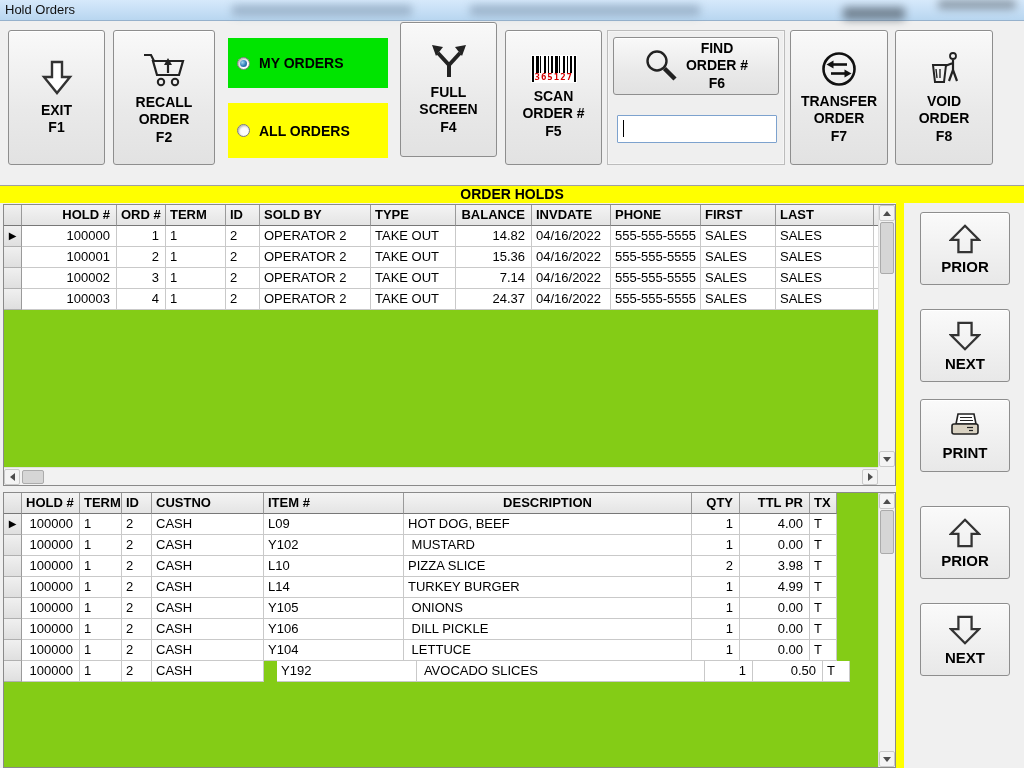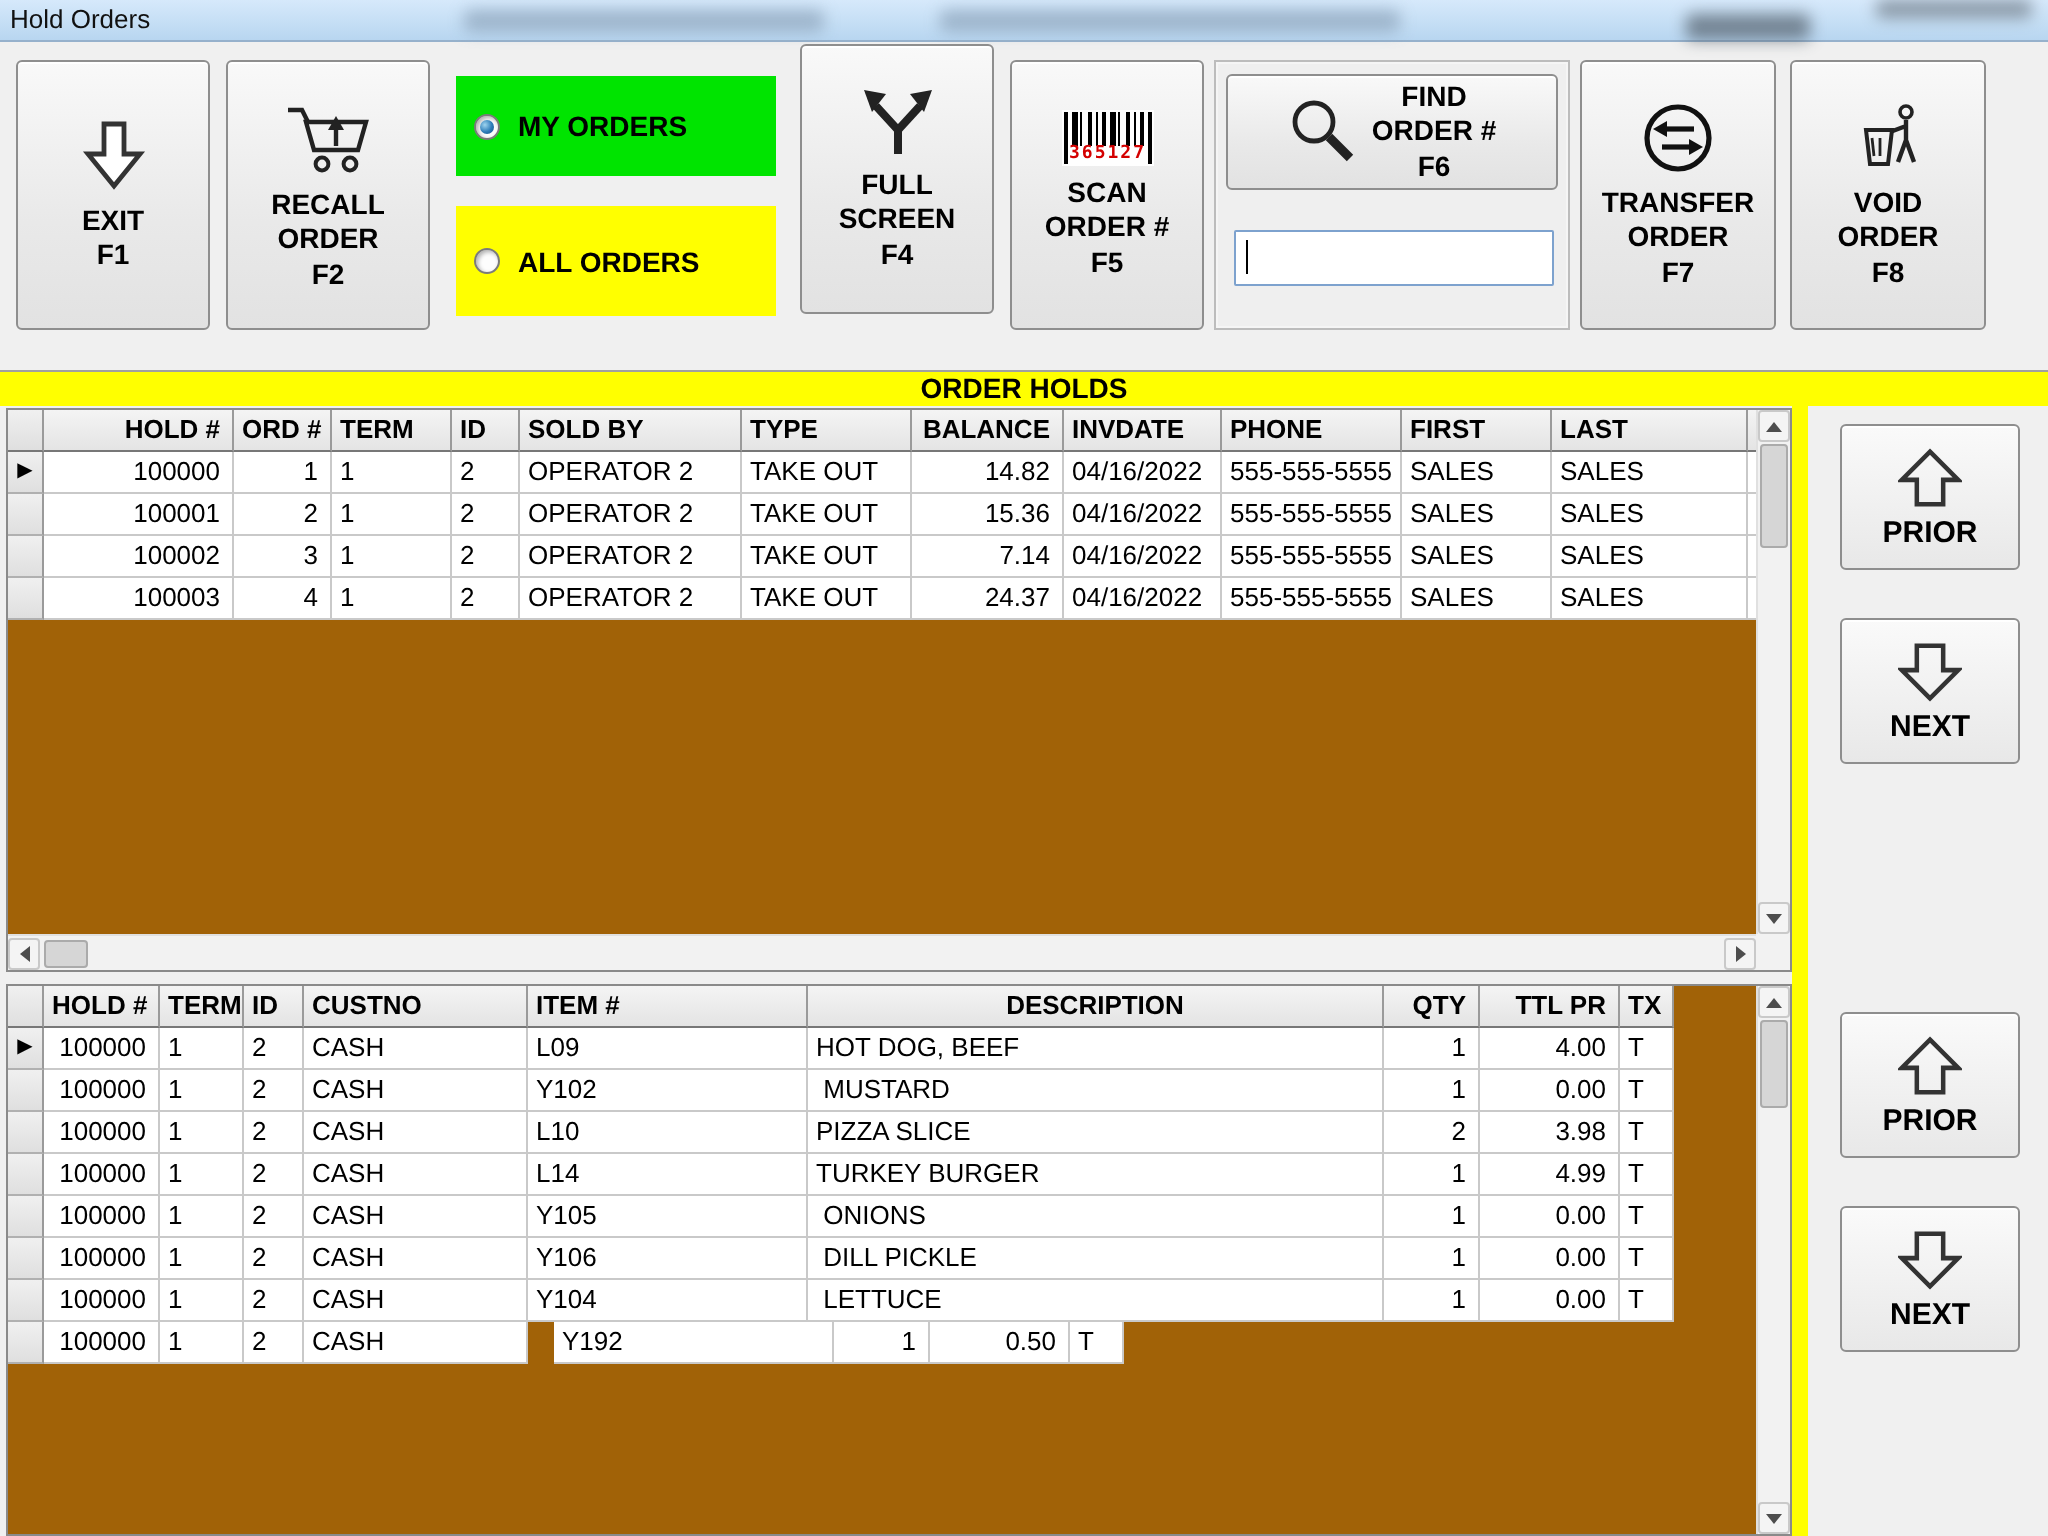--- a/index.html
+++ b/index.html
@@ -86,7 +86,7 @@
 
   
   .gridbox{
-    position:absolute;box-sizing:border-box;background:#a16207;
+    position:absolute;box-sizing:border-box;background:#84cc16;
     border:1px solid #8a8a8a;overflow:hidden;
   }
   .gridclip{position:absolute;left:0;top:0;right:17px;bottom:0;overflow:hidden;}

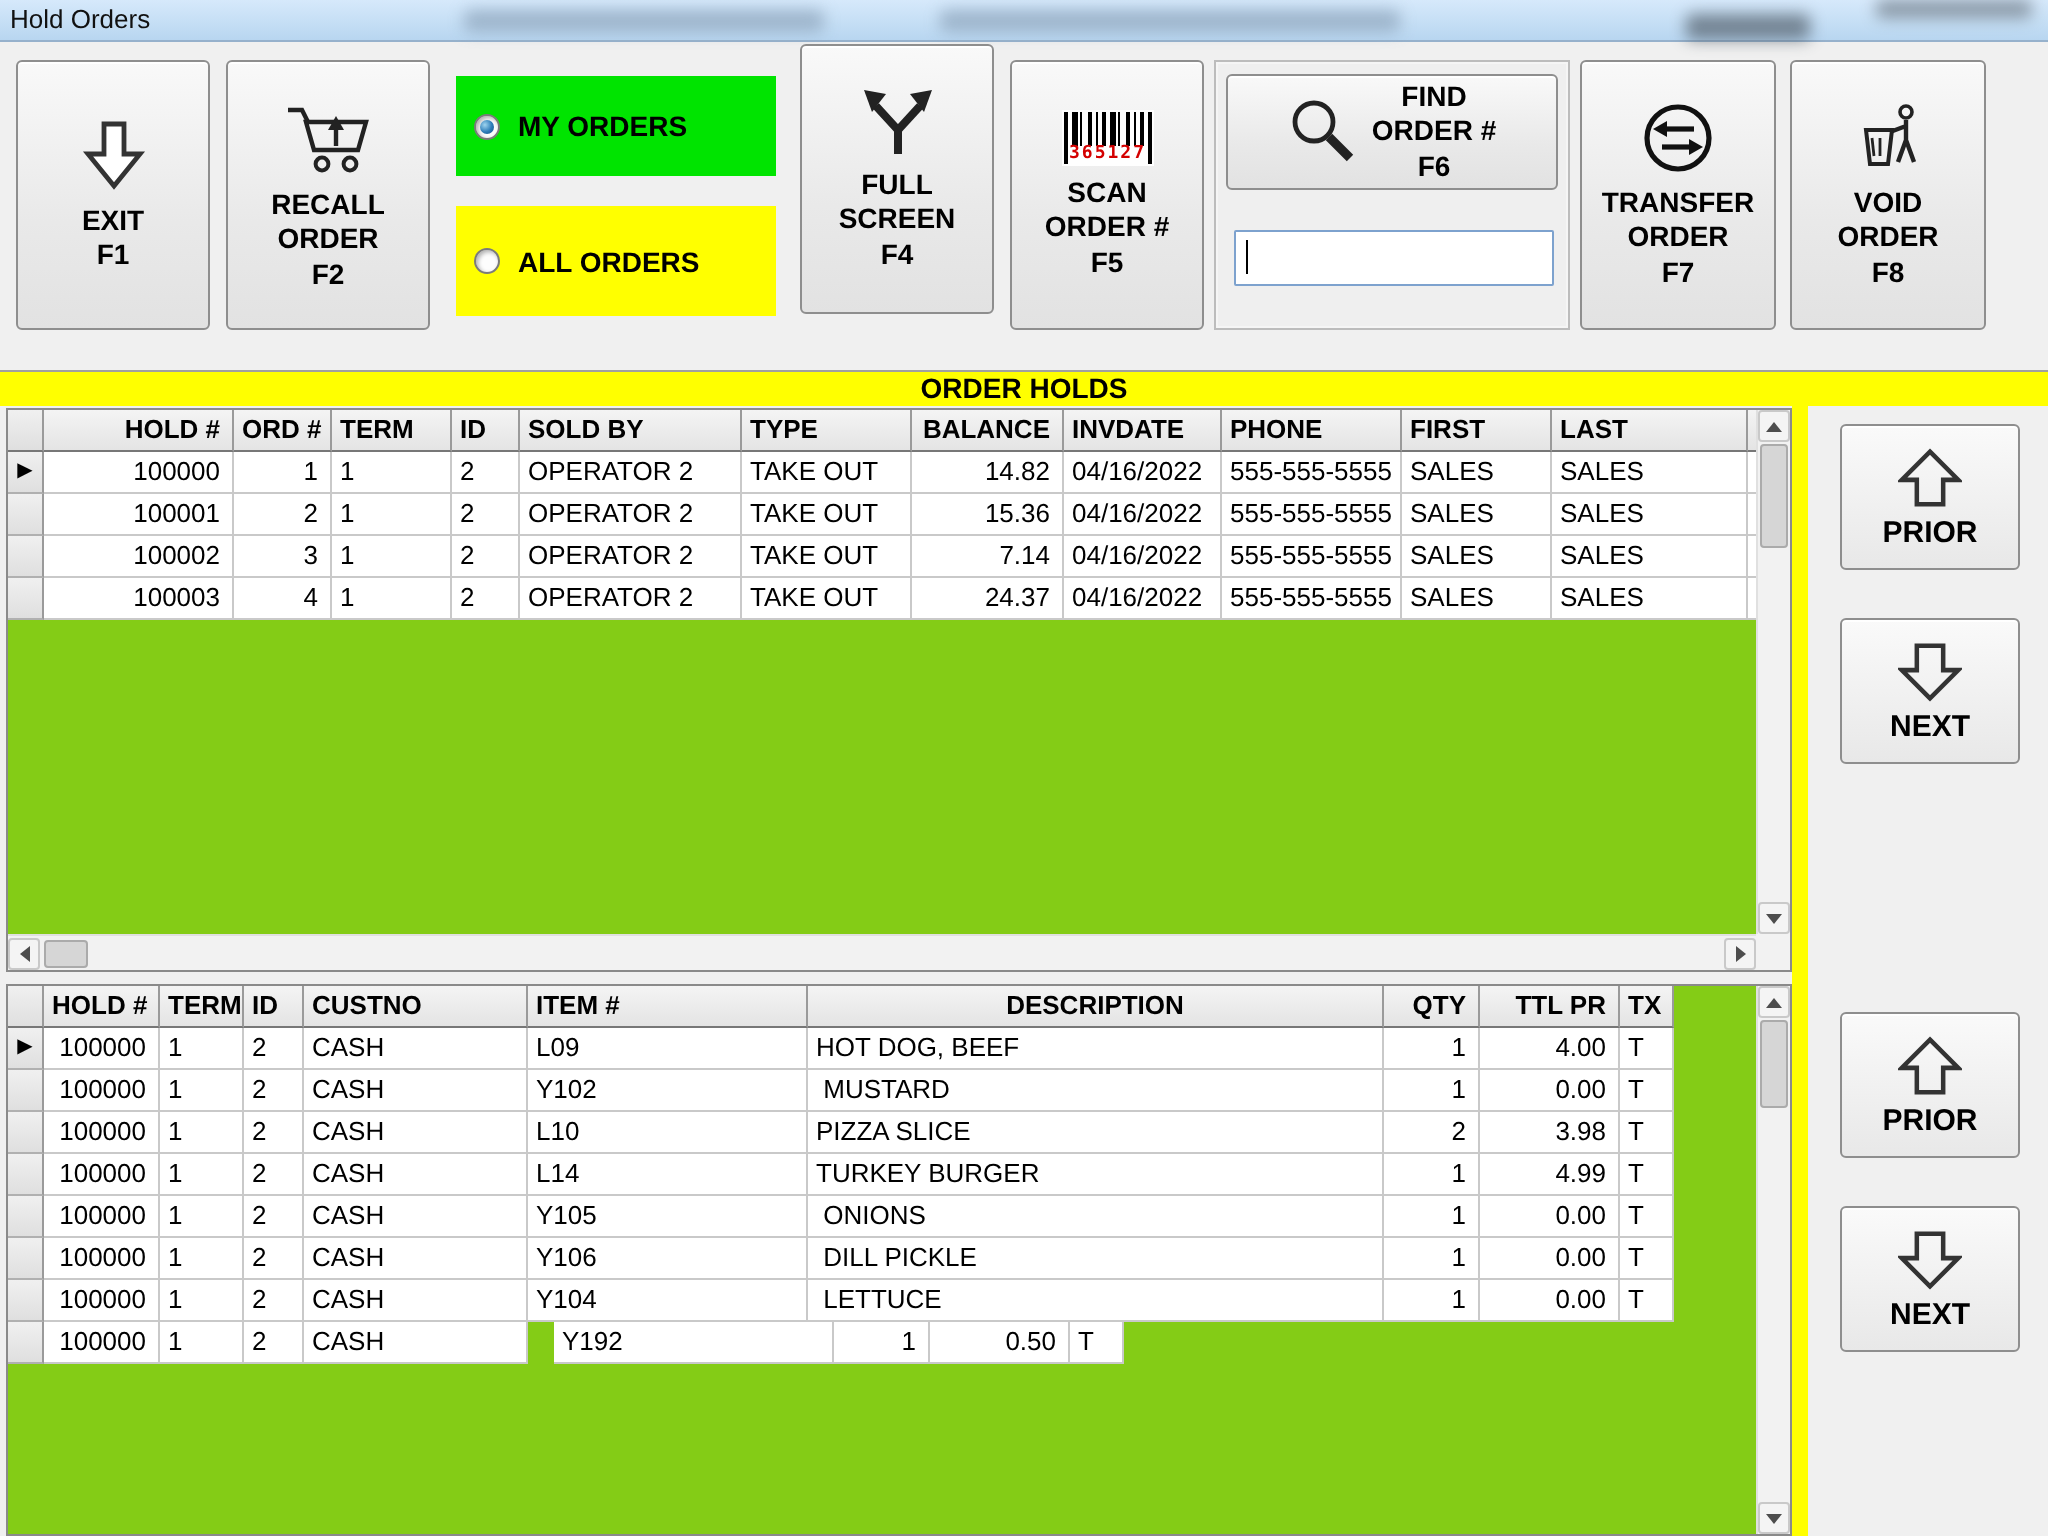--- a/index.html
+++ b/index.html
@@ -364,6 +364,17 @@
     </svg>
     <div class="lbl">NEXT</div>
   </div>
+  <div class="navbtn" style="top:195px">
+    <svg width="34" height="30" viewBox="0 0 34 30">
+      <polygon points="10,3 26,3 28,13 8,13" fill="#fff" stroke="#222" stroke-width="1.6"></polygon>
+      <line x1="12" y1="6.5" x2="24" y2="6.5" stroke="#222" stroke-width="1"></line>
+      <line x1="12" y1="9.5" x2="25" y2="9.5" stroke="#222" stroke-width="1"></line>
+      <rect x="4" y="13" width="26" height="10" rx="2" fill="#d9d2c2" stroke="#222" stroke-width="1.6"></rect>
+      <line x1="19" y1="16.5" x2="25" y2="16.5" stroke="#222" stroke-width="1.2"></line>
+      <line x1="21" y1="19.5" x2="25" y2="19.5" stroke="#222" stroke-width="1.2"></line>
+    </svg>
+    <div class="lbl">PRINT</div>
+  </div>
 </div>
 
 <div class="gridbox" style="left:3px;top:492px;width:893px;height:276px">

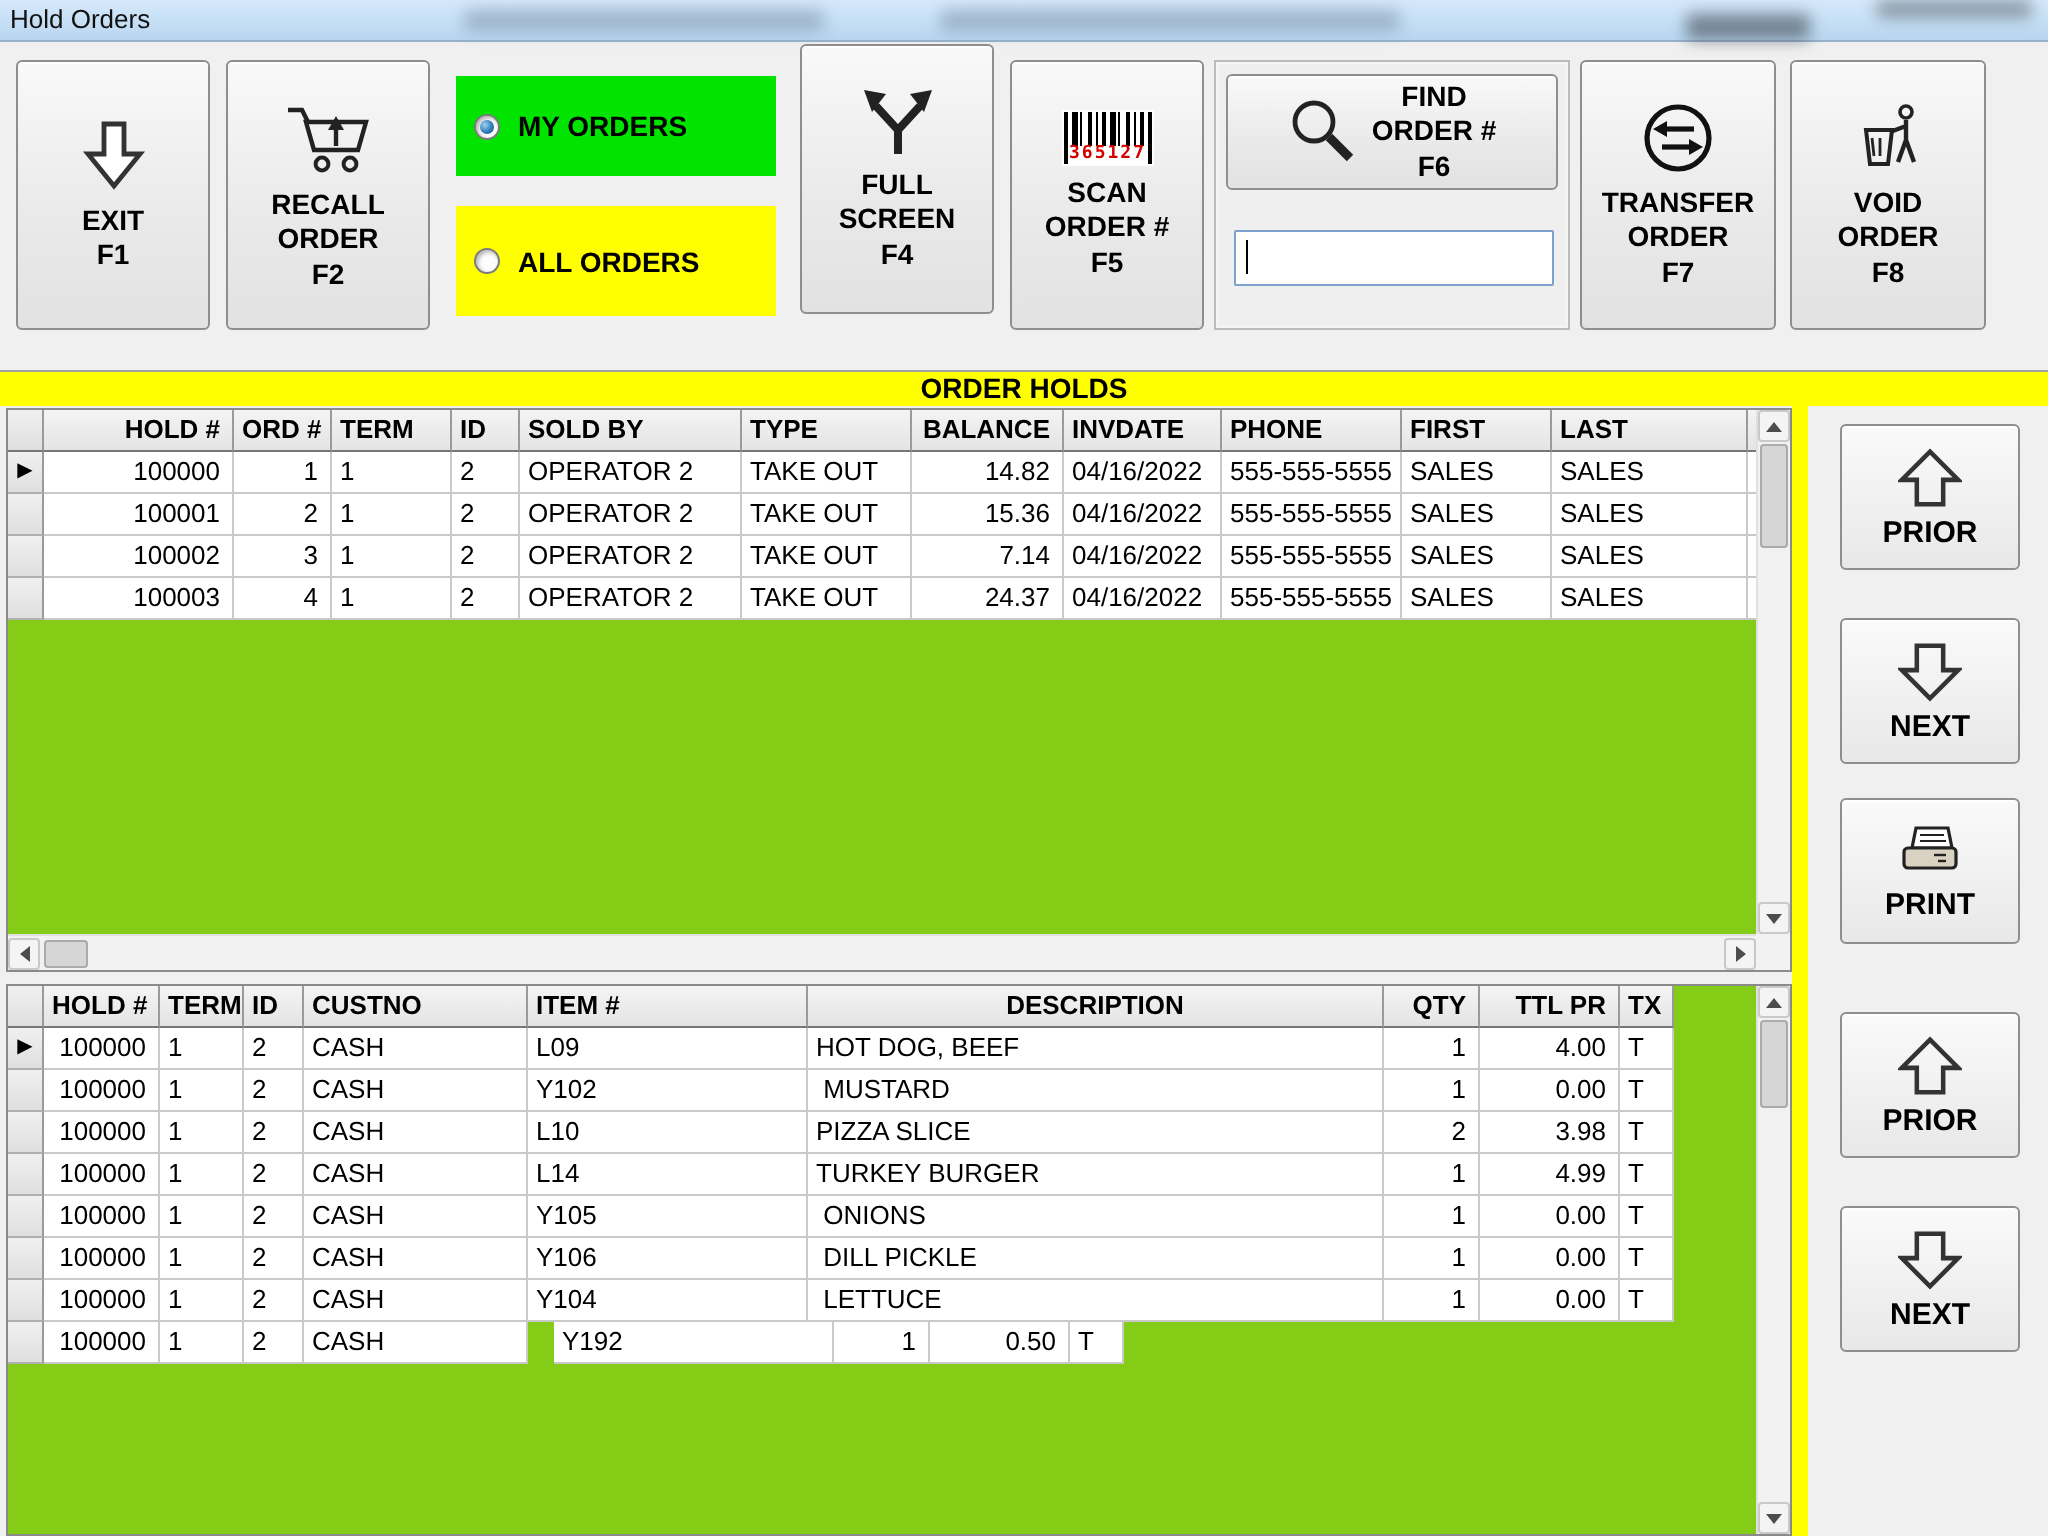--- a/index.html
+++ b/index.html
@@ -482,6 +482,7 @@
         <div class="tcell" style="width: 30px;">2</div>
         <div class="tcell" style="width: 112px;">CASH</div>
         <div class="tcell" style="width: 140px; margin-left: 13px;">Y192</div>
+        <div class="tcell" style="width: 288px;"> AVOCADO SLICES</div>
         <div class="tcell r" style="width: 48px;">1</div>
         <div class="tcell r" style="width: 70px;">0.50</div>
         <div class="tcell" style="width: 27px;">T</div>

